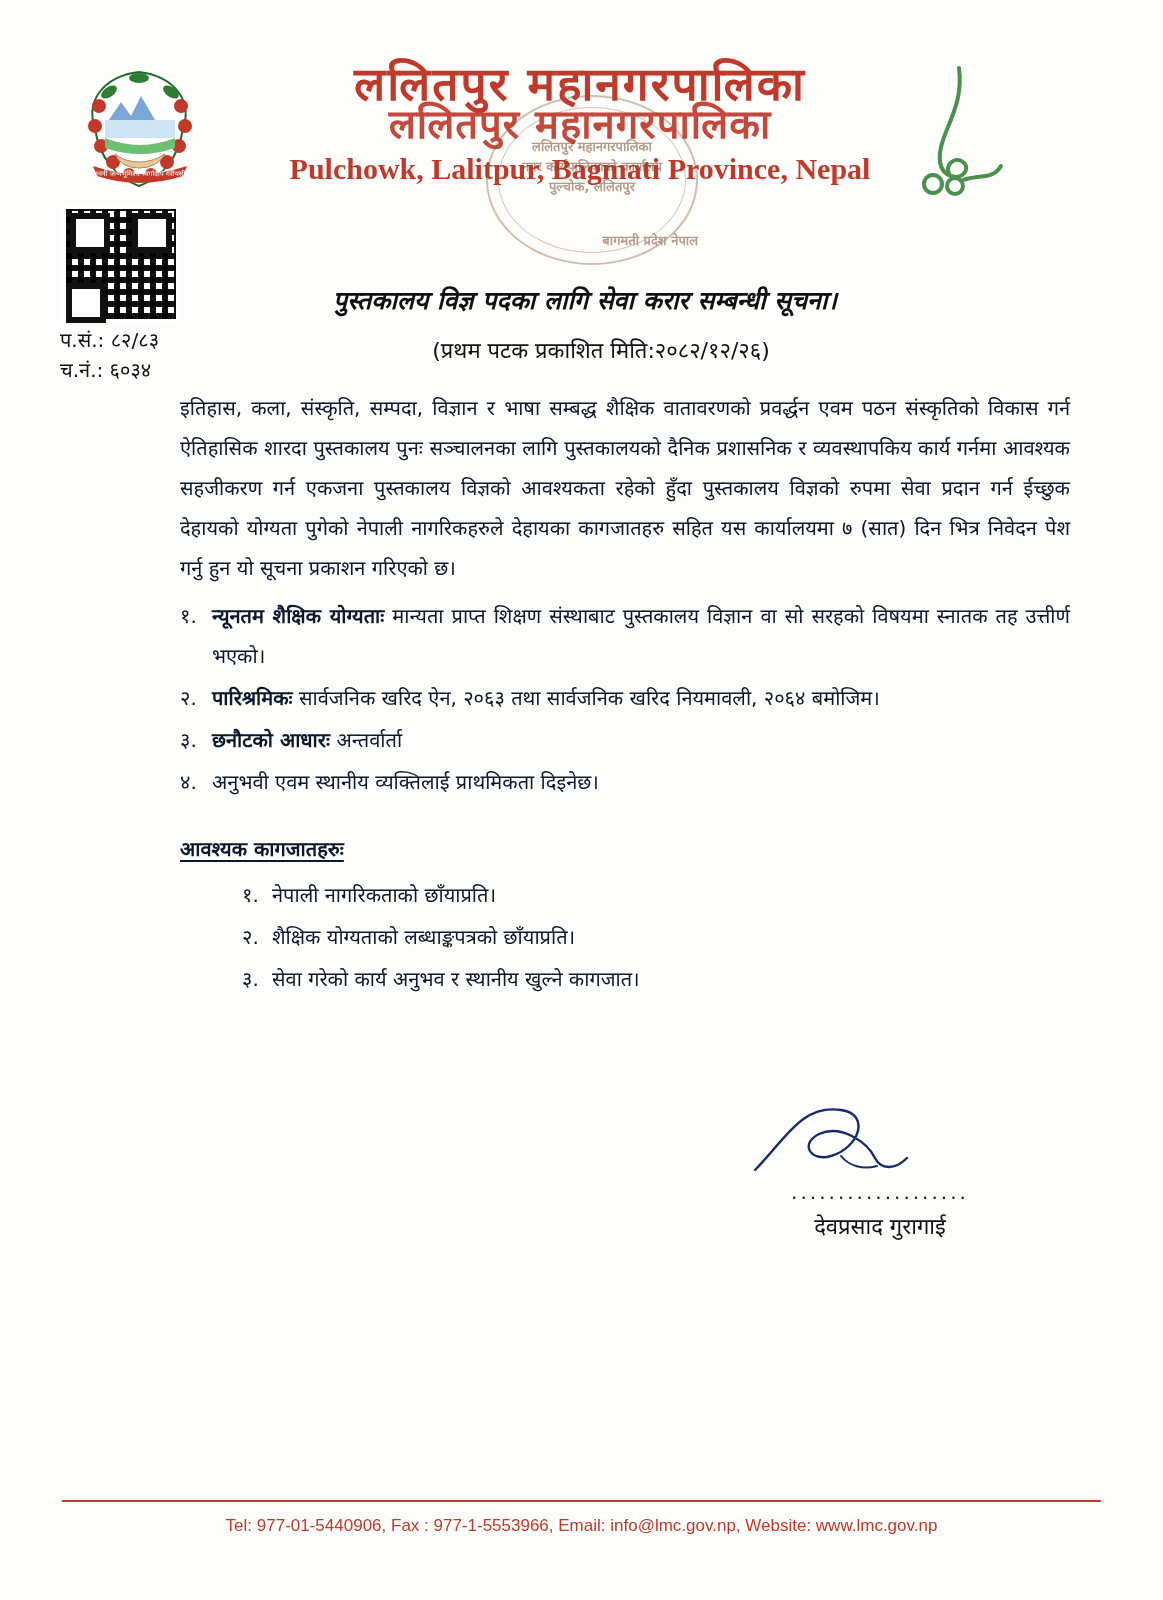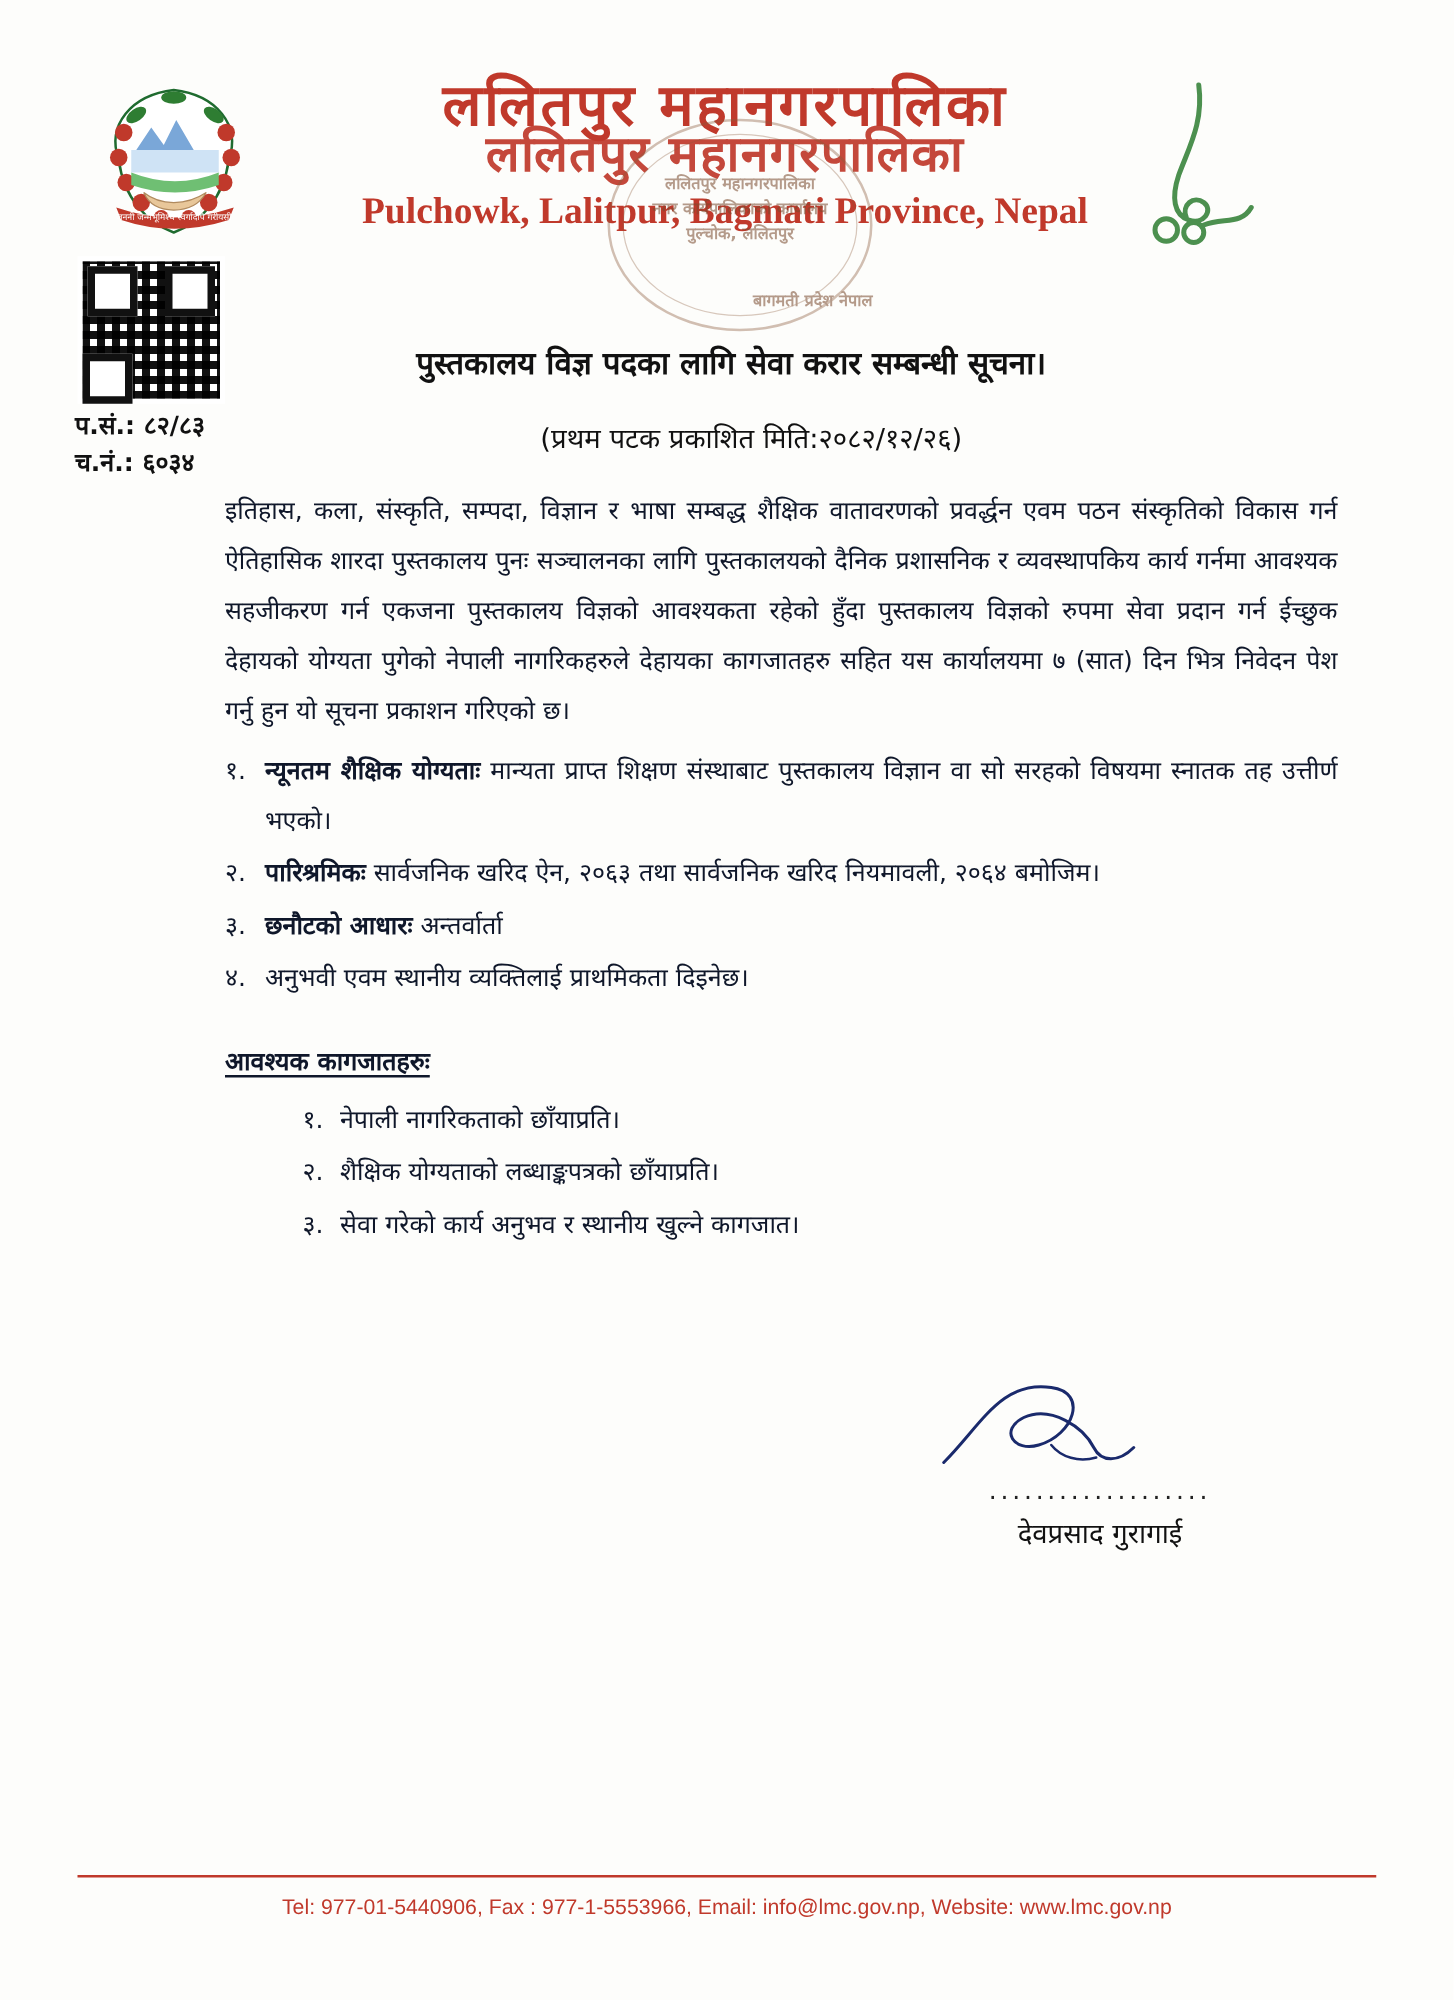--- a/index.html
+++ b/index.html
@@ -170,13 +170,14 @@
   .subject {
     position: absolute;
     left: 150px;
-    top: 272px;
+    top: 282px;
     width: 870px;
     text-align: center;
     font-family: "DejaVu Sans", sans-serif;
     font-size: 25px;
     font-weight: bold;
     color: #111;
+    font-style: italic;
   }
   .pubdate {
     position: absolute;

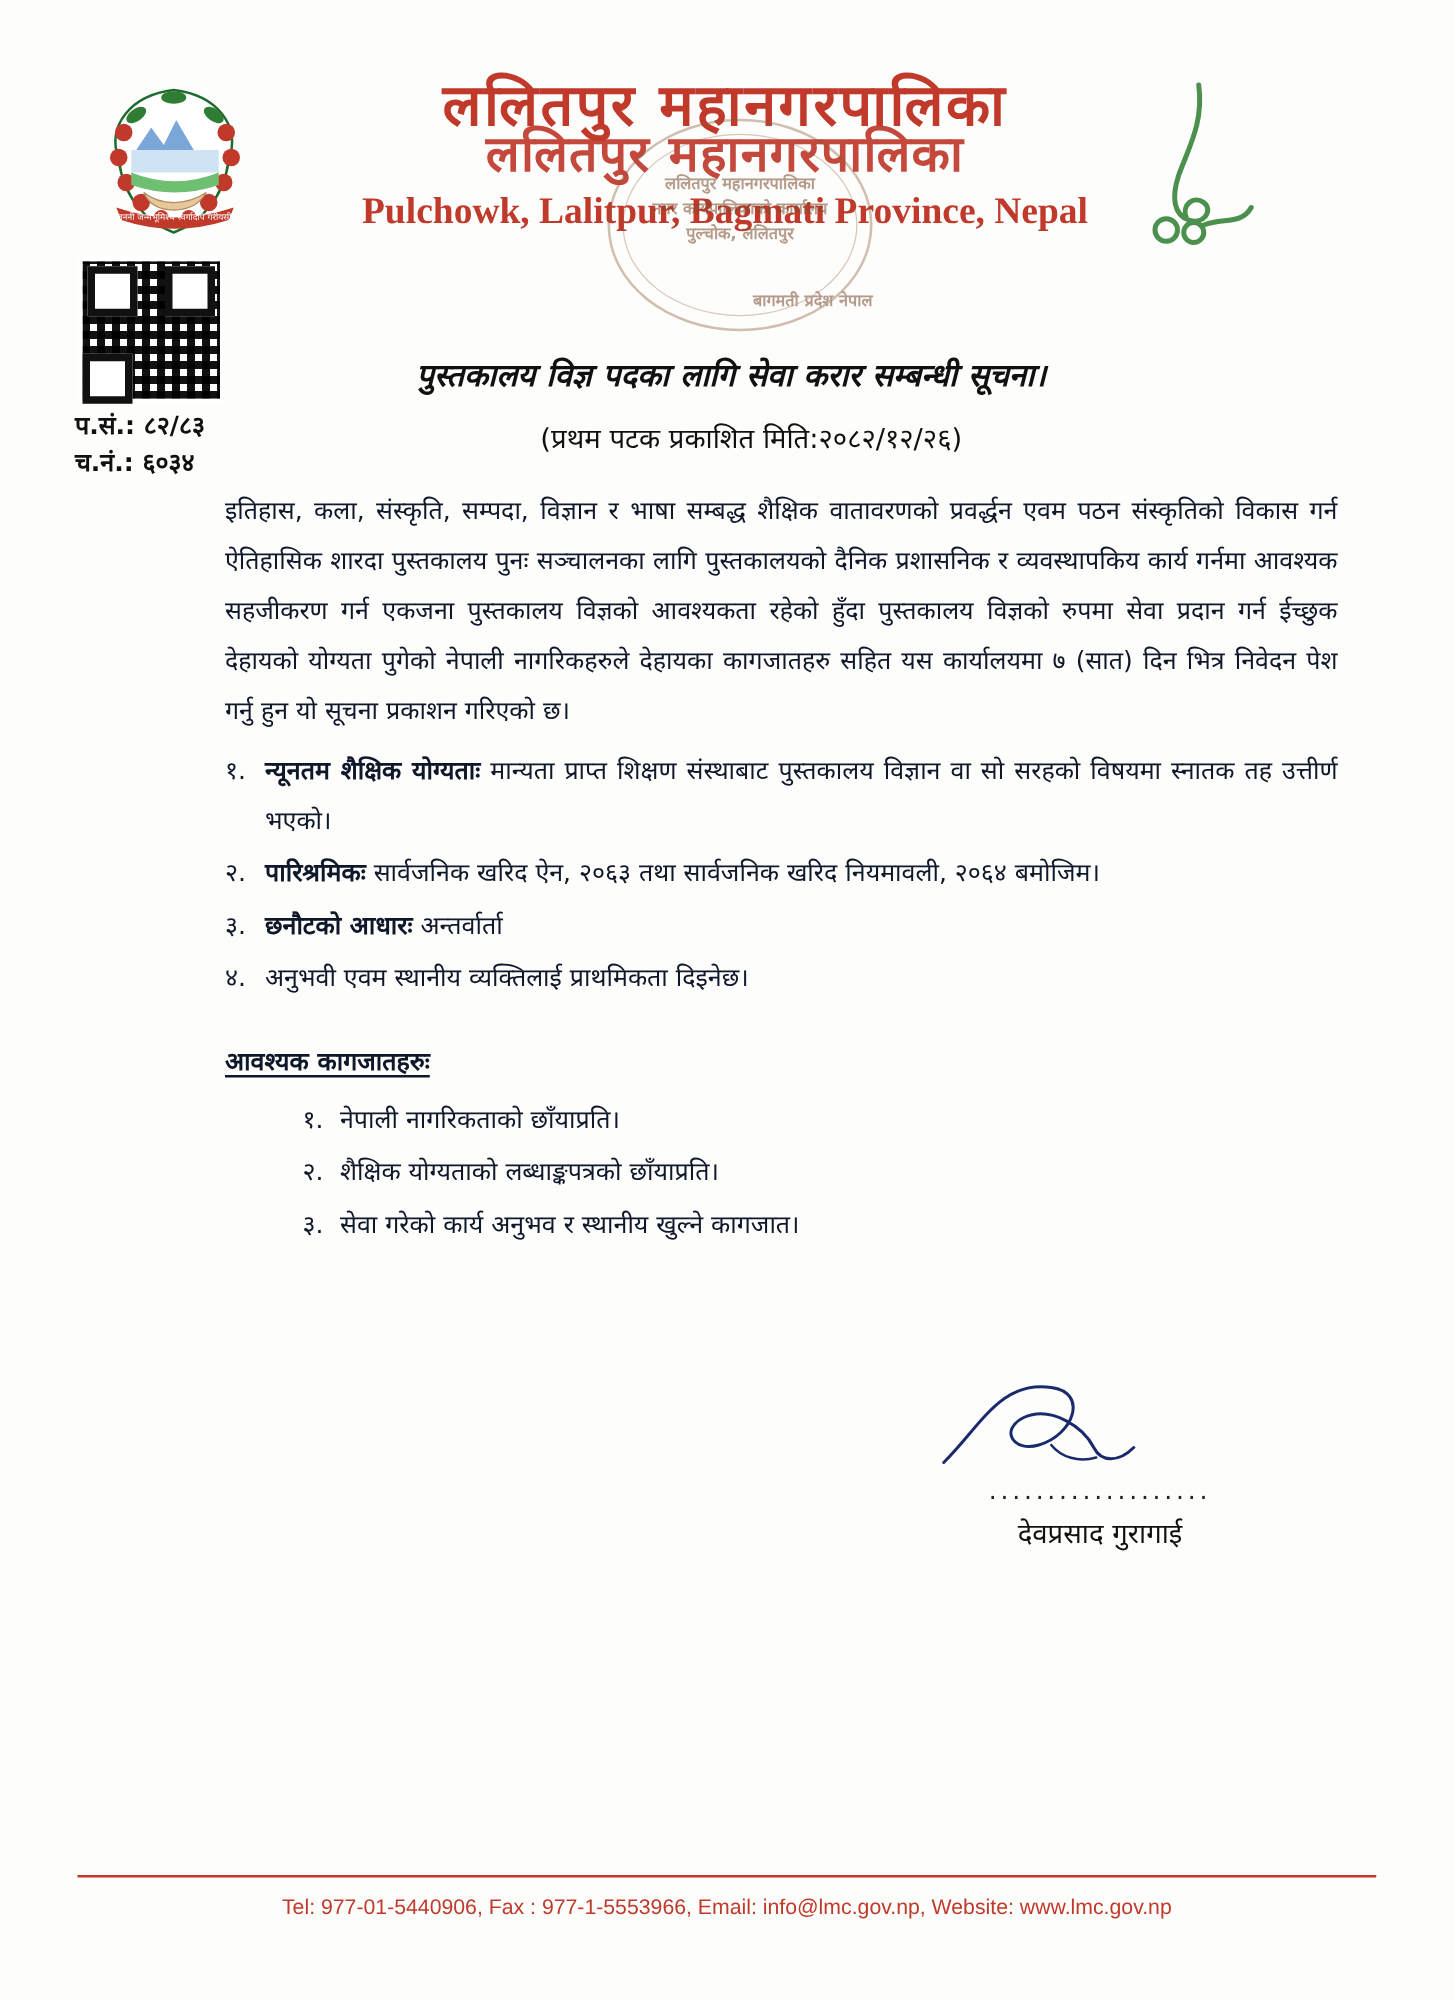--- a/index.html
+++ b/index.html
@@ -73,7 +73,7 @@
     top: 325px;
     font-family: "DejaVu Sans", sans-serif;
     font-size: 20px;
-    font-weight: bold;
+    font-weight: normal;
     line-height: 1.5;
     color: #111;
   }

